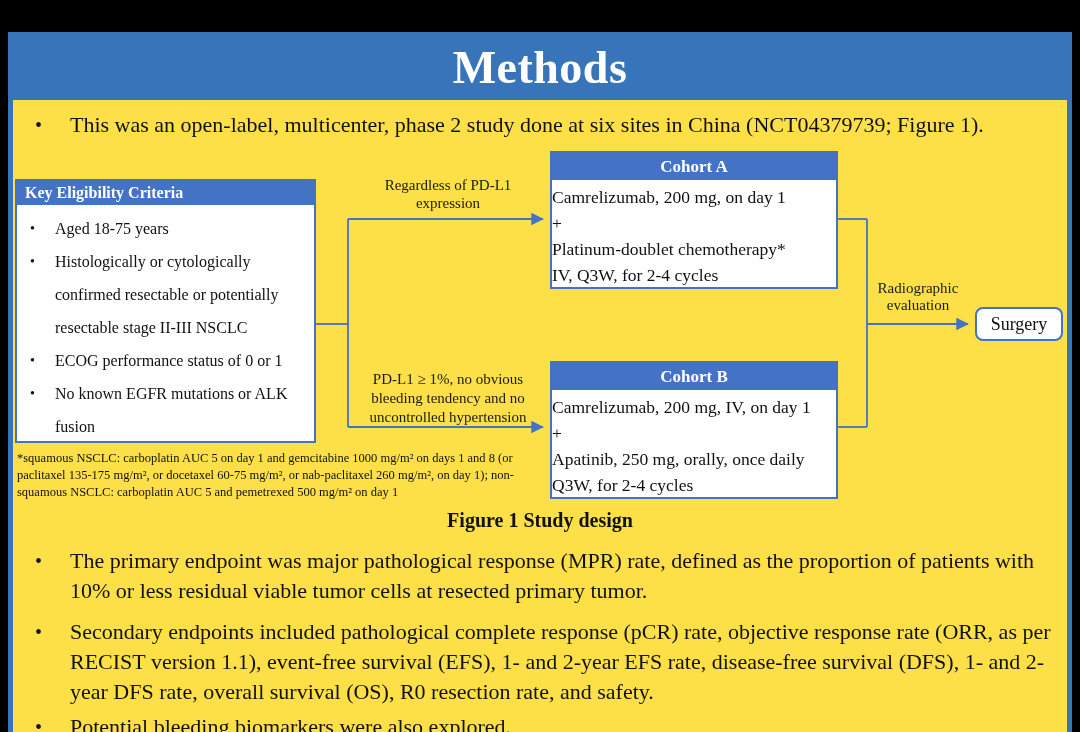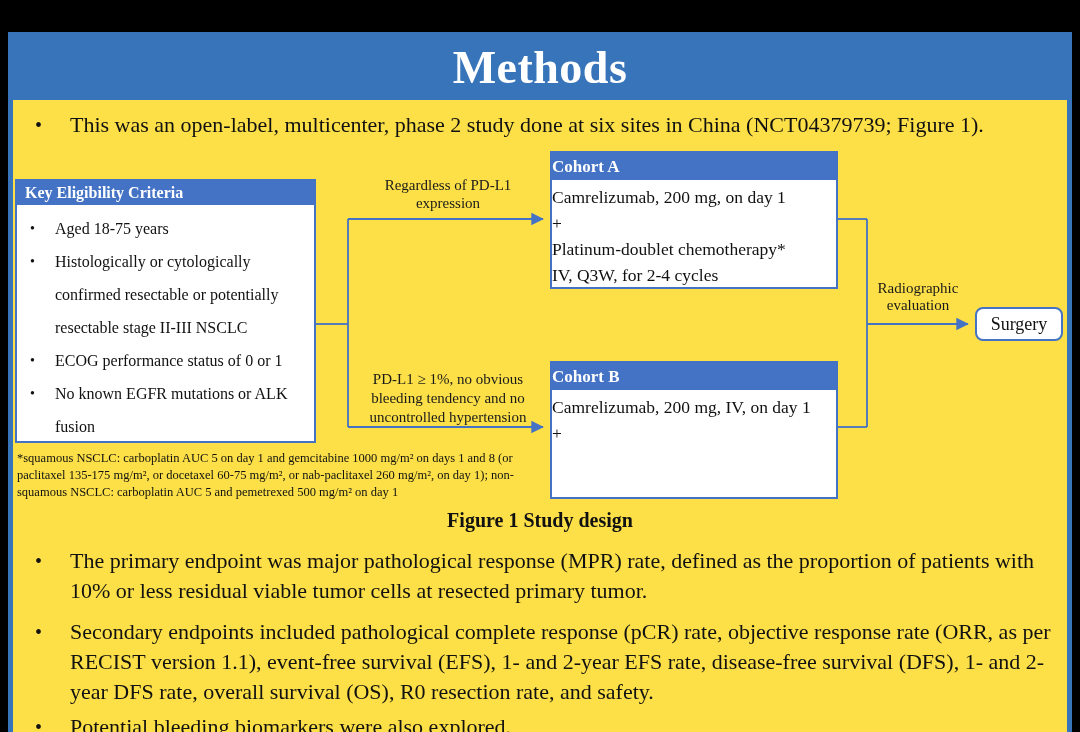--- a/index.html
+++ b/index.html
@@ -42,7 +42,7 @@
   .cohort{left:537px;width:288px;height:138px;}
   #cohort-a{top:114px;}
   #cohort-b{top:324px;}
-  .cohort-header{height:27px;line-height:27px;font-size:17px;text-align:left;}
+  .cohort-header{height:27px;line-height:27px;font-size:17px;text-align:center;}
   .cohort-body{padding-top:4px;}
   .cohort-line{font-size:17.5px;line-height:26px;text-align:left;white-space:nowrap;}
   .flow-label{position:absolute;text-align:center;font-size:15px;color:#1a1a1a;}

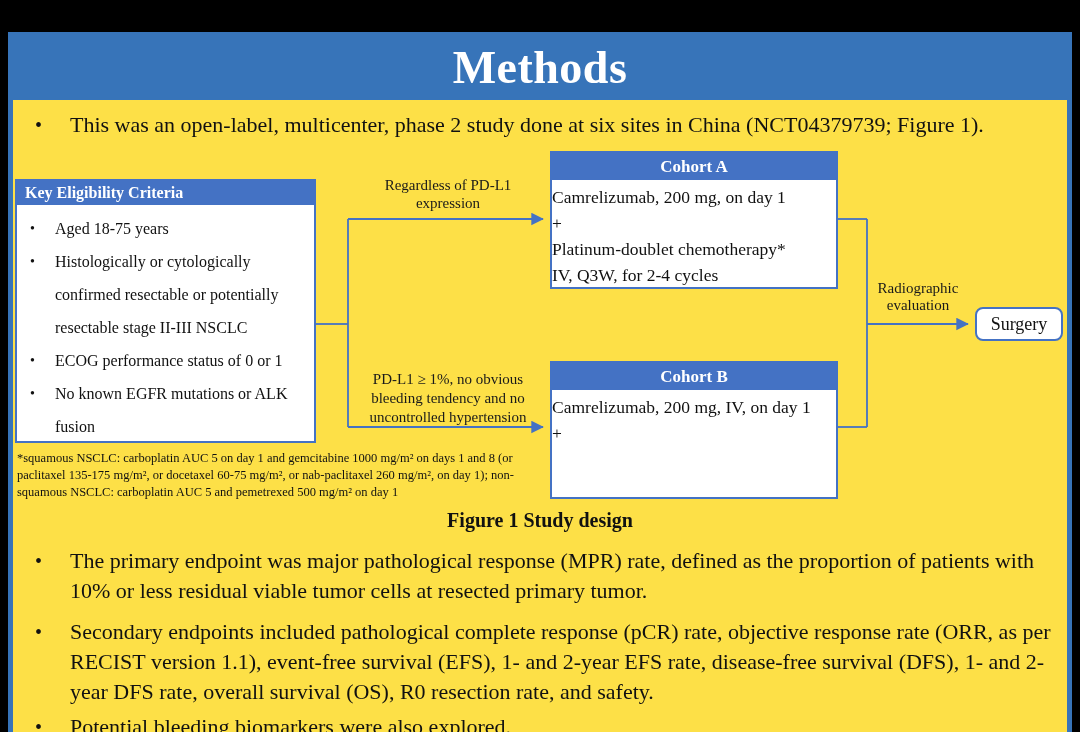--- a/index.html
+++ b/index.html
@@ -127,6 +127,7 @@
     <div class="cohort-body">
       <div class="cohort-line">Camrelizumab, 200 mg, IV, on day 1</div>
       <div class="cohort-line">+</div>
+      <div class="cohort-line">Apatinib, 250 mg, orally, once daily</div>
     </div>
   </div>
 

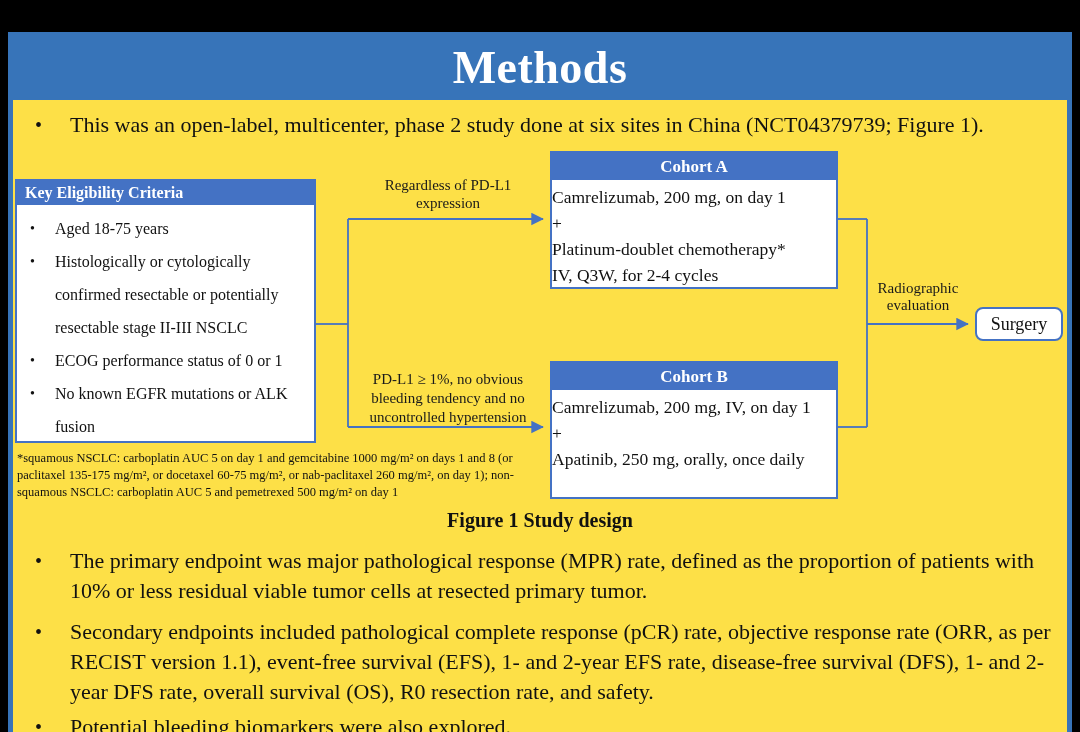--- a/index.html
+++ b/index.html
@@ -128,6 +128,7 @@
       <div class="cohort-line">Camrelizumab, 200 mg, IV, on day 1</div>
       <div class="cohort-line">+</div>
       <div class="cohort-line">Apatinib, 250 mg, orally, once daily</div>
+      <div class="cohort-line">Q3W, for 2-4 cycles</div>
     </div>
   </div>
 

